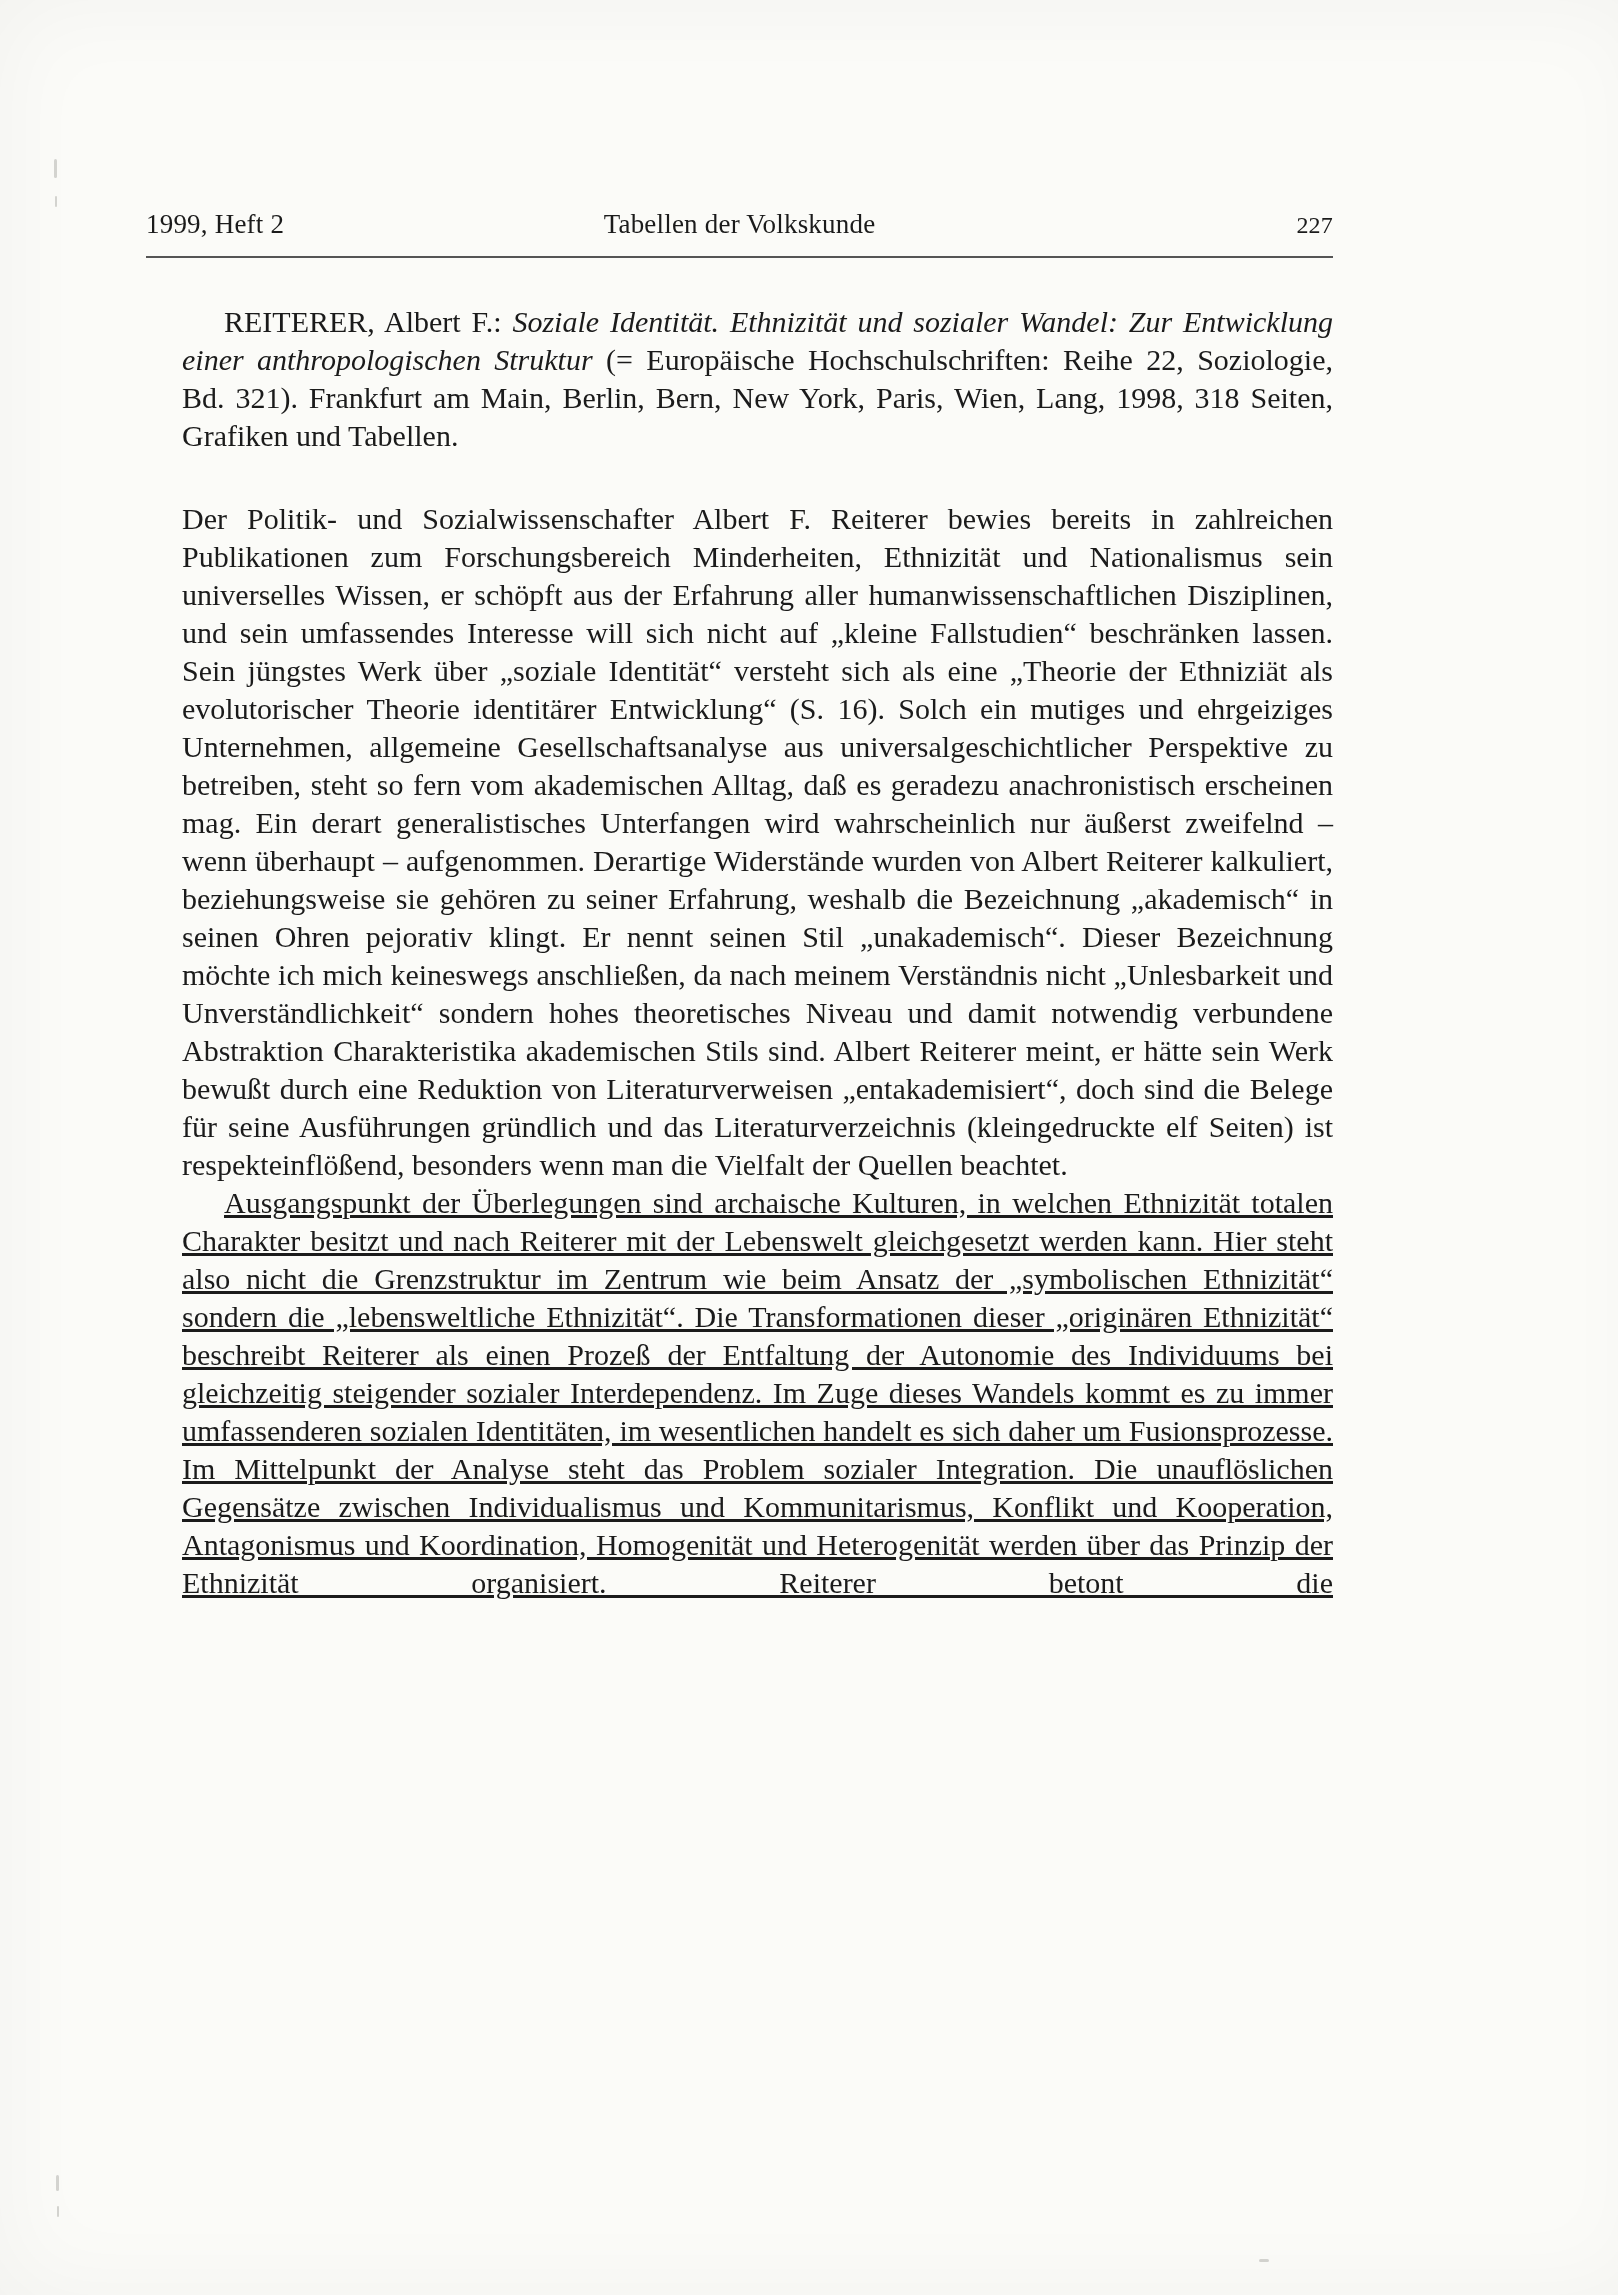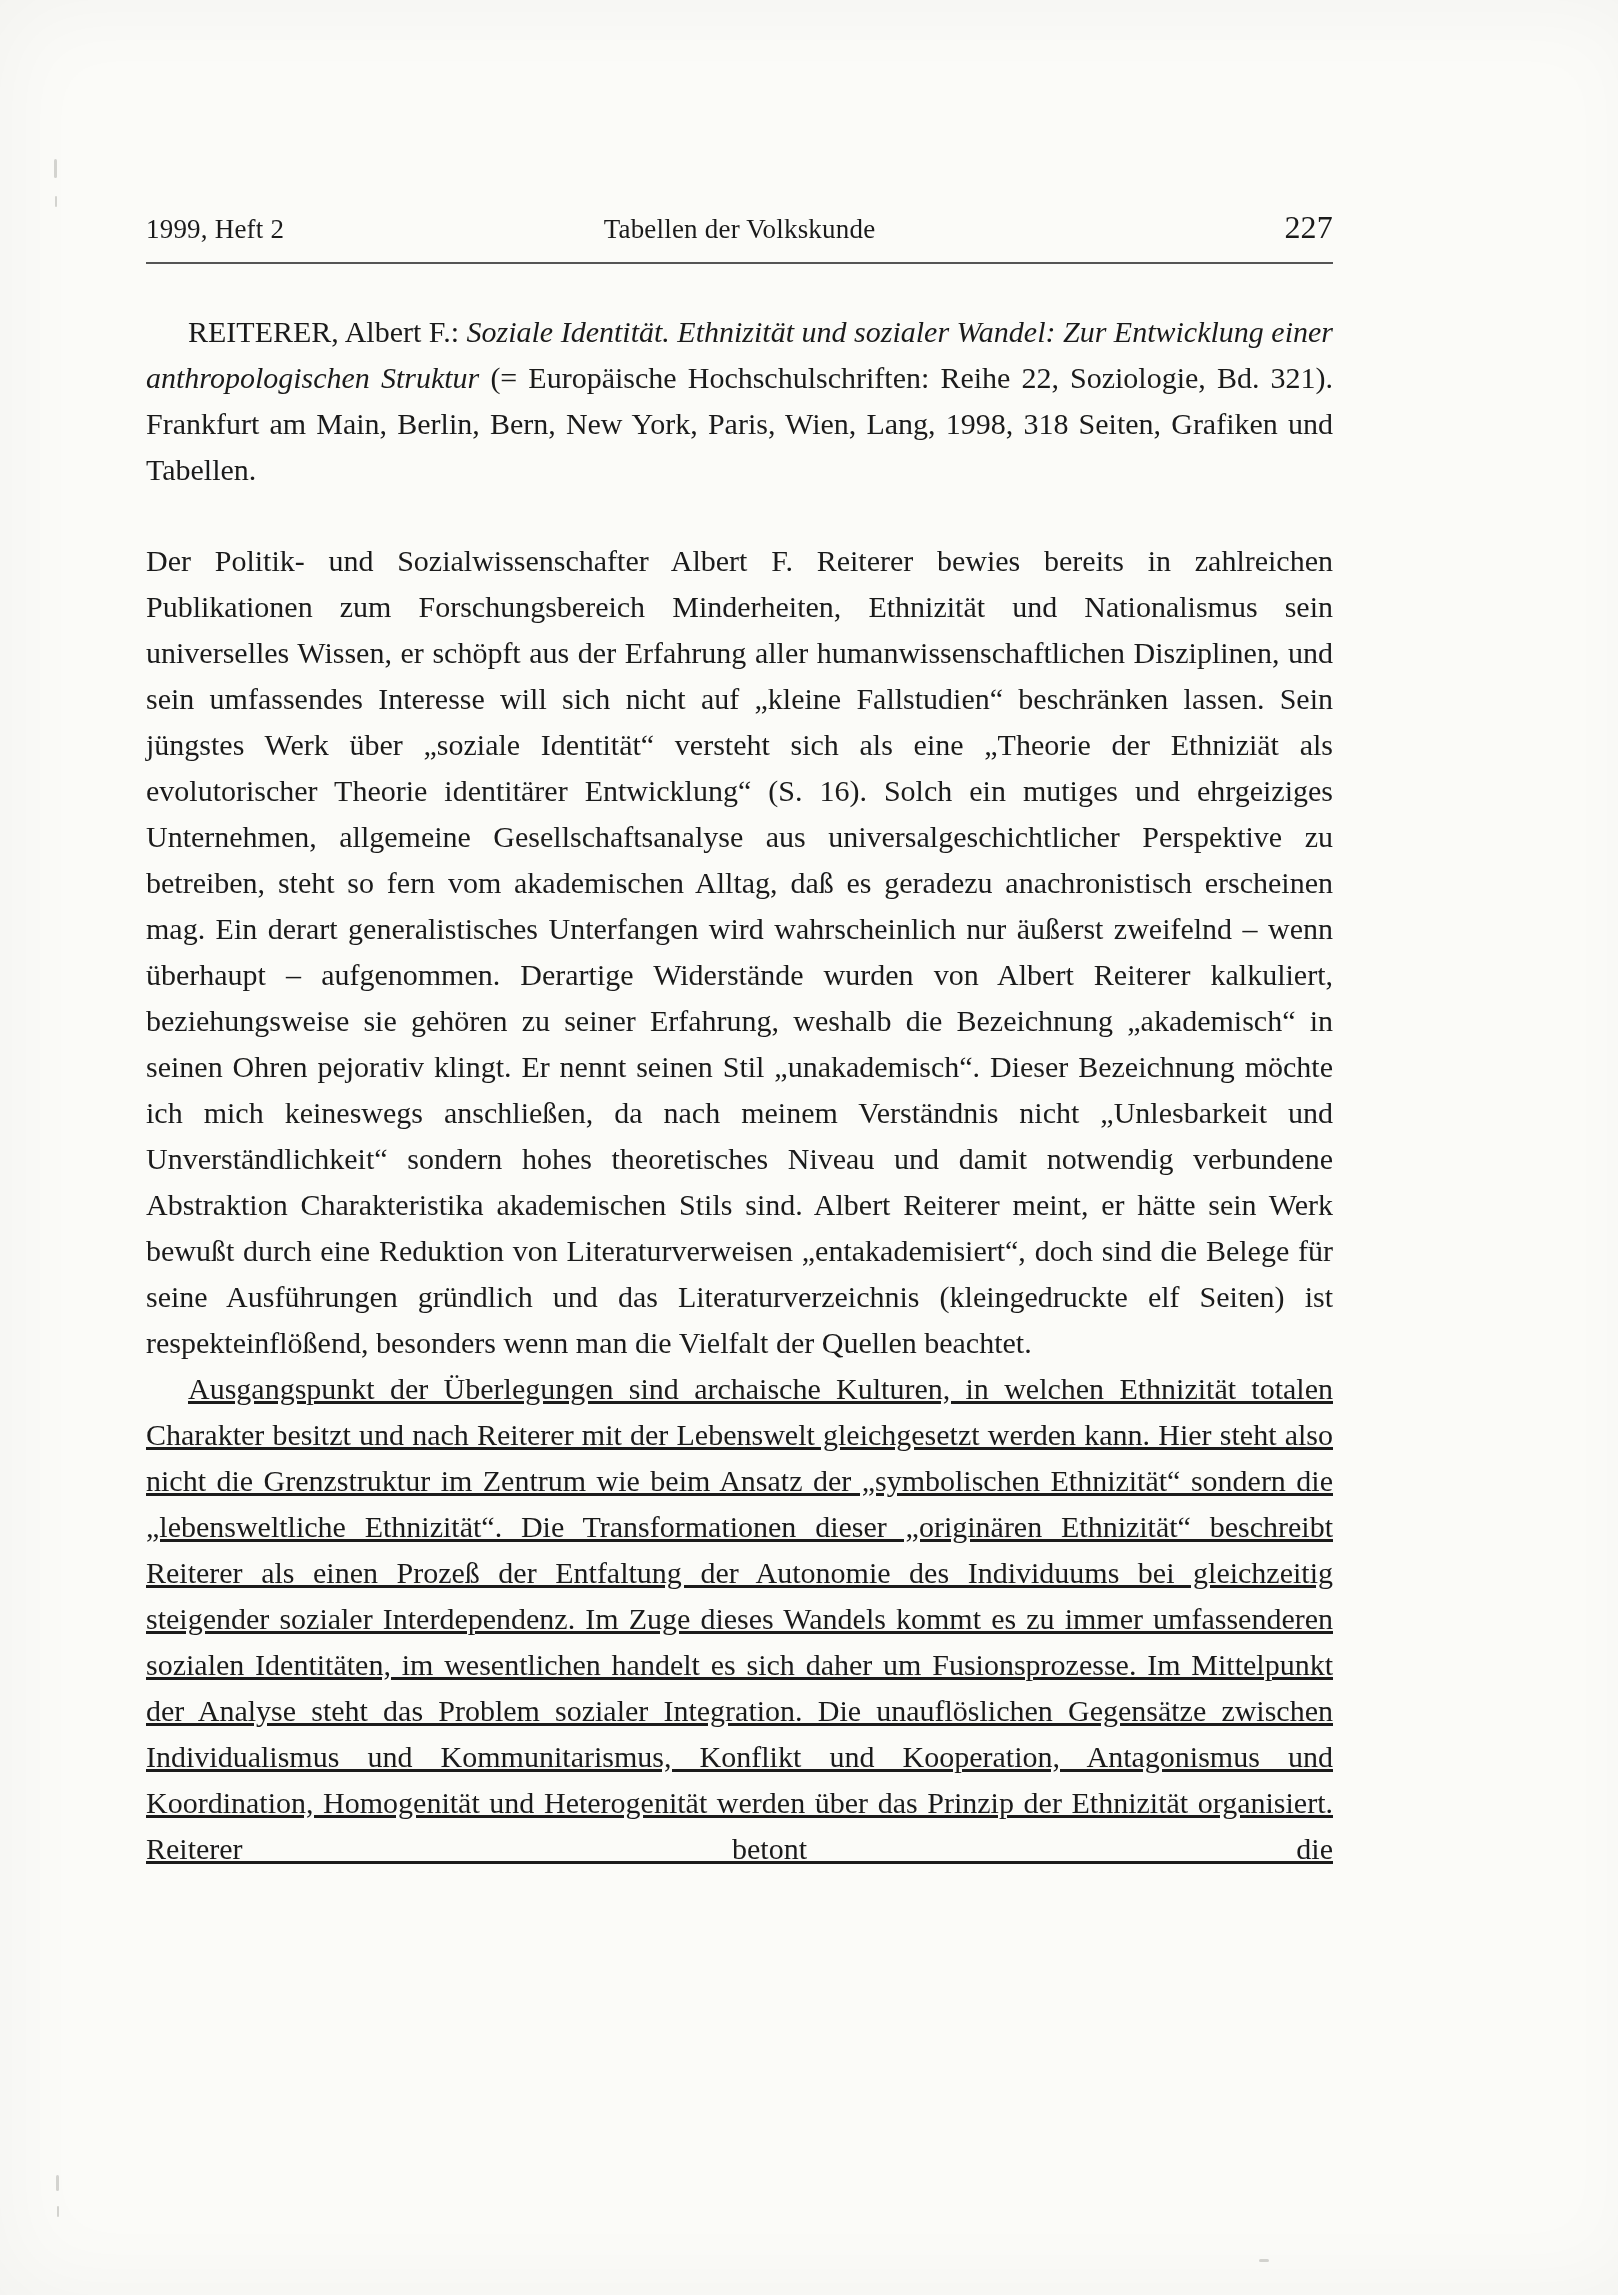--- a/index.html
+++ b/index.html
@@ -36,7 +36,7 @@
   .page-header .hcenter { justify-self: center; }
   .page-header .hright {
     justify-self: end;
-    font-size: 32px;
+    font-size: 24px;
   }
   .header-rule {
     margin-top: 16px;

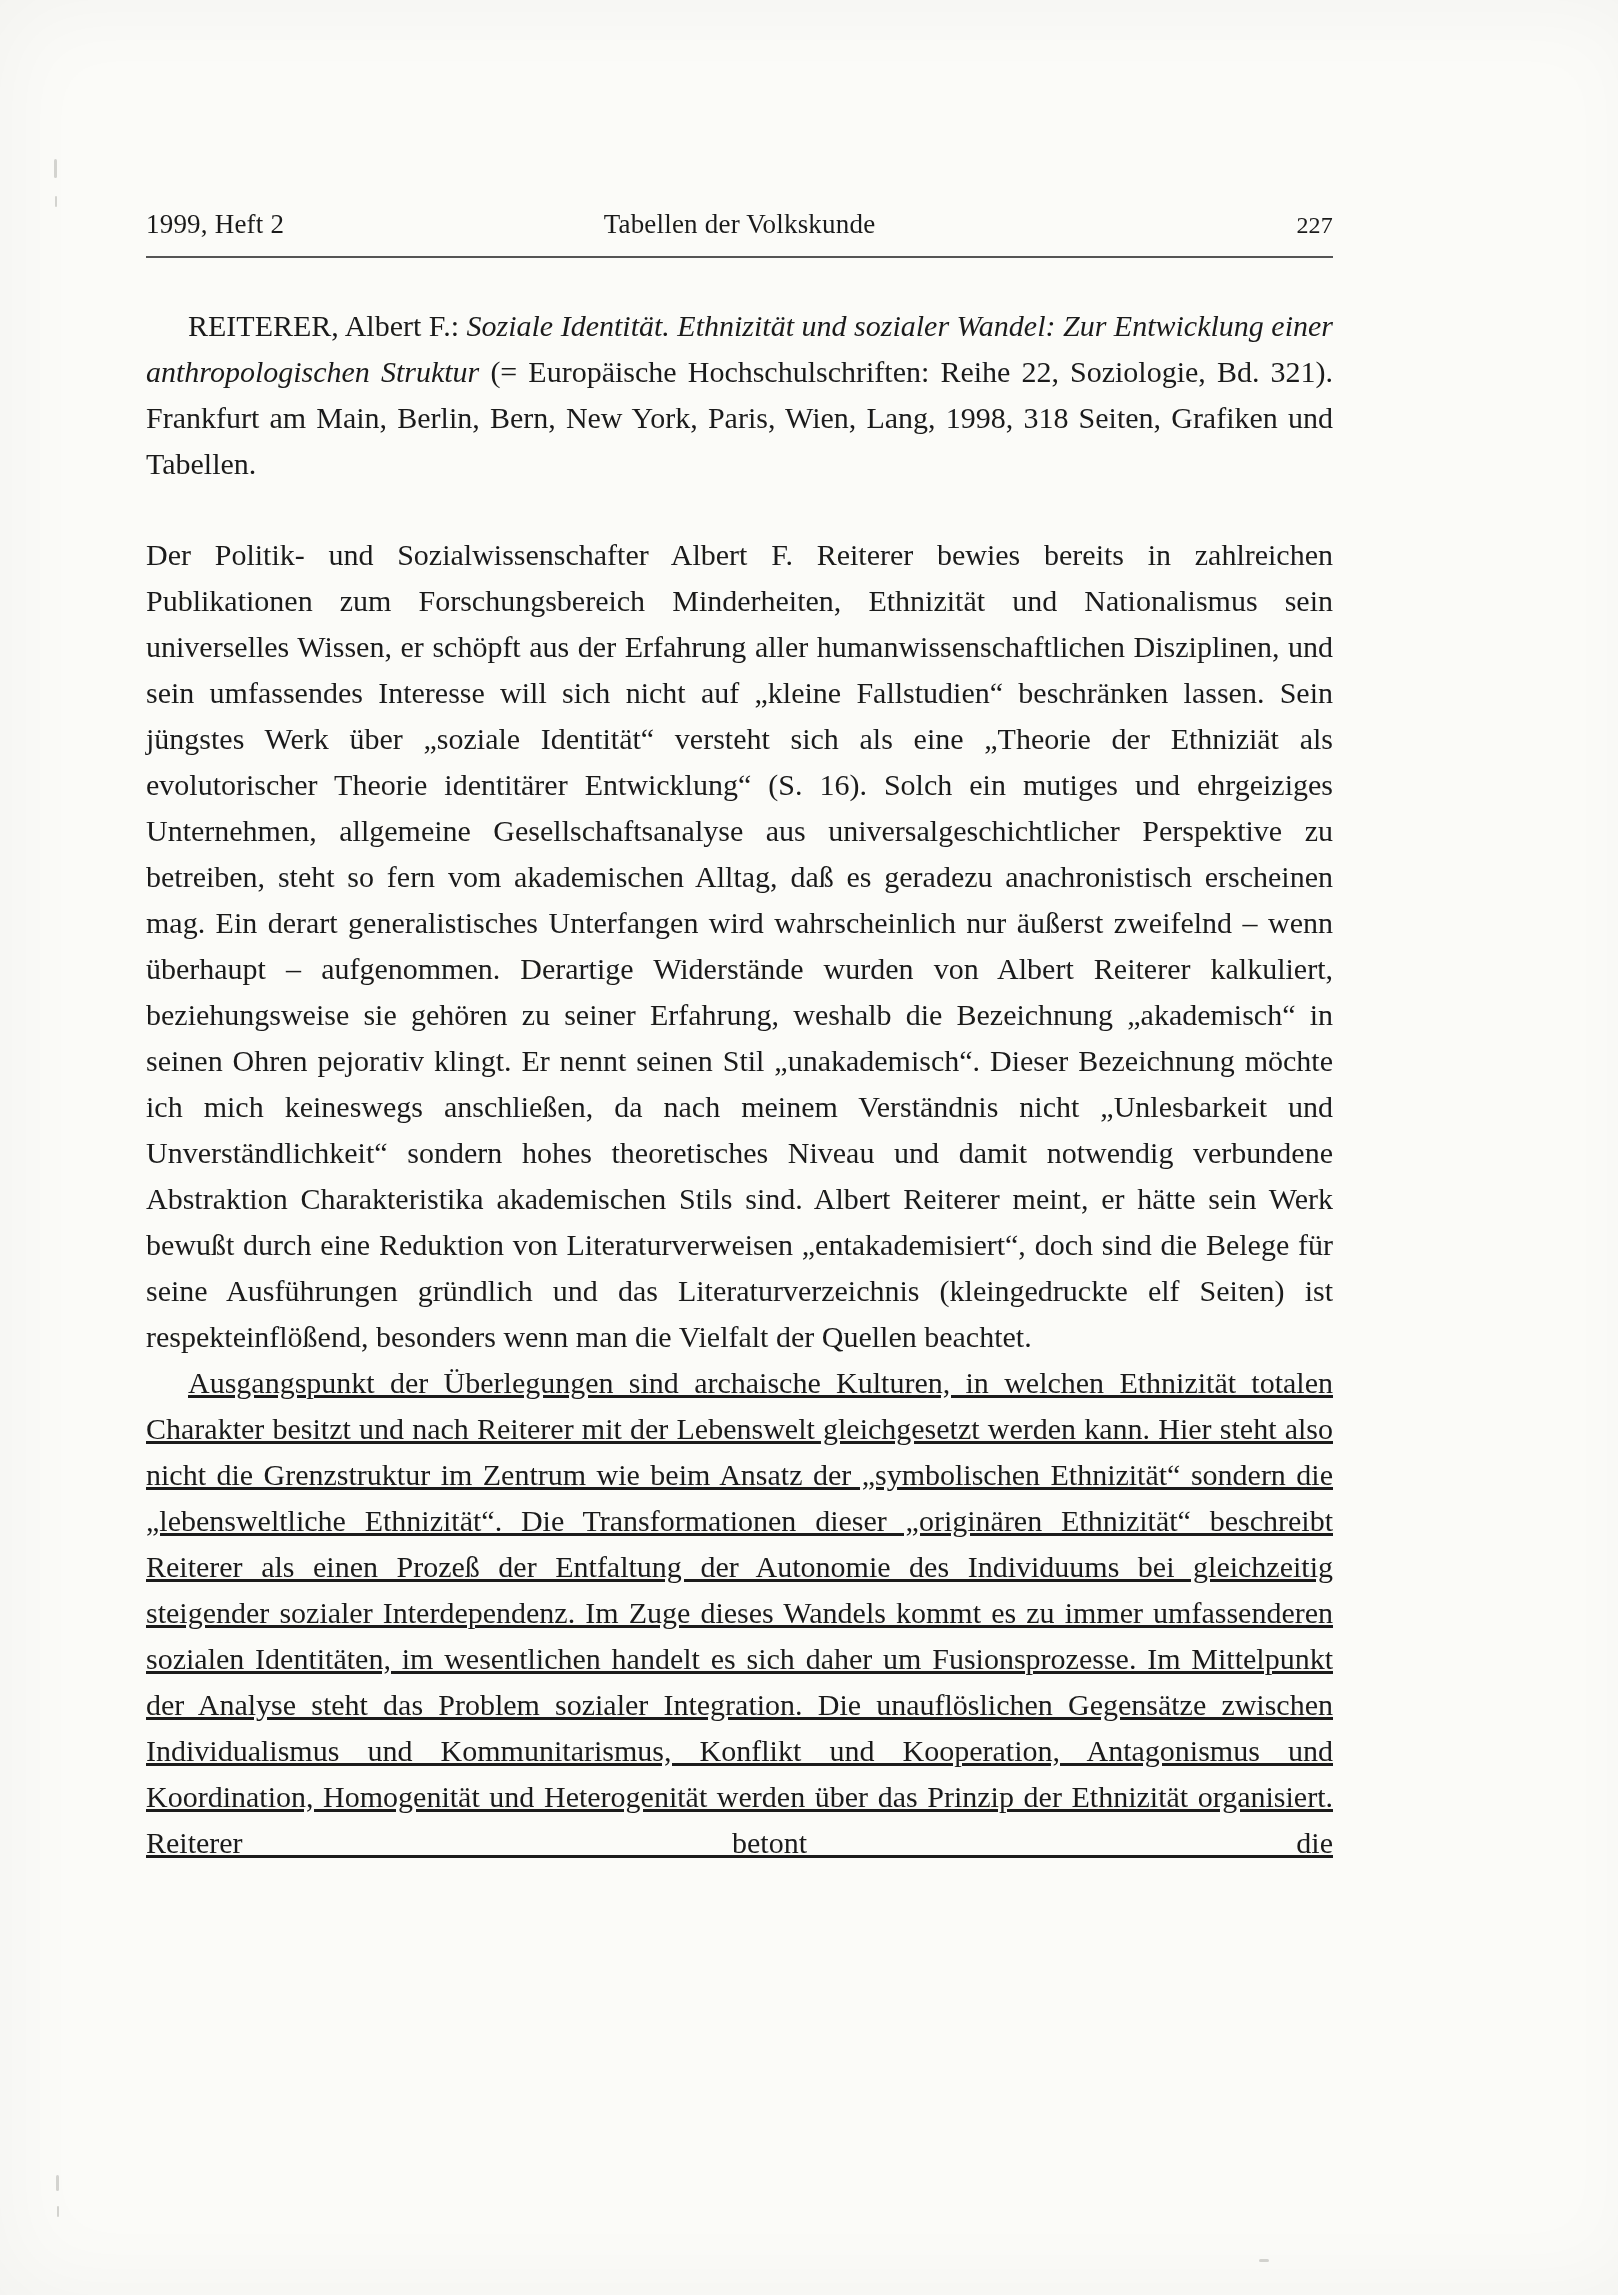--- a/index.html
+++ b/index.html
@@ -47,8 +47,9 @@
   .content {
     margin-top: 45px;
     font-size: 30px;
-    line-height: 46px;
+    line-height: 38px;
     text-align: justify;
+    margin-left: 36px;
   }
   p {
     margin: 0;

